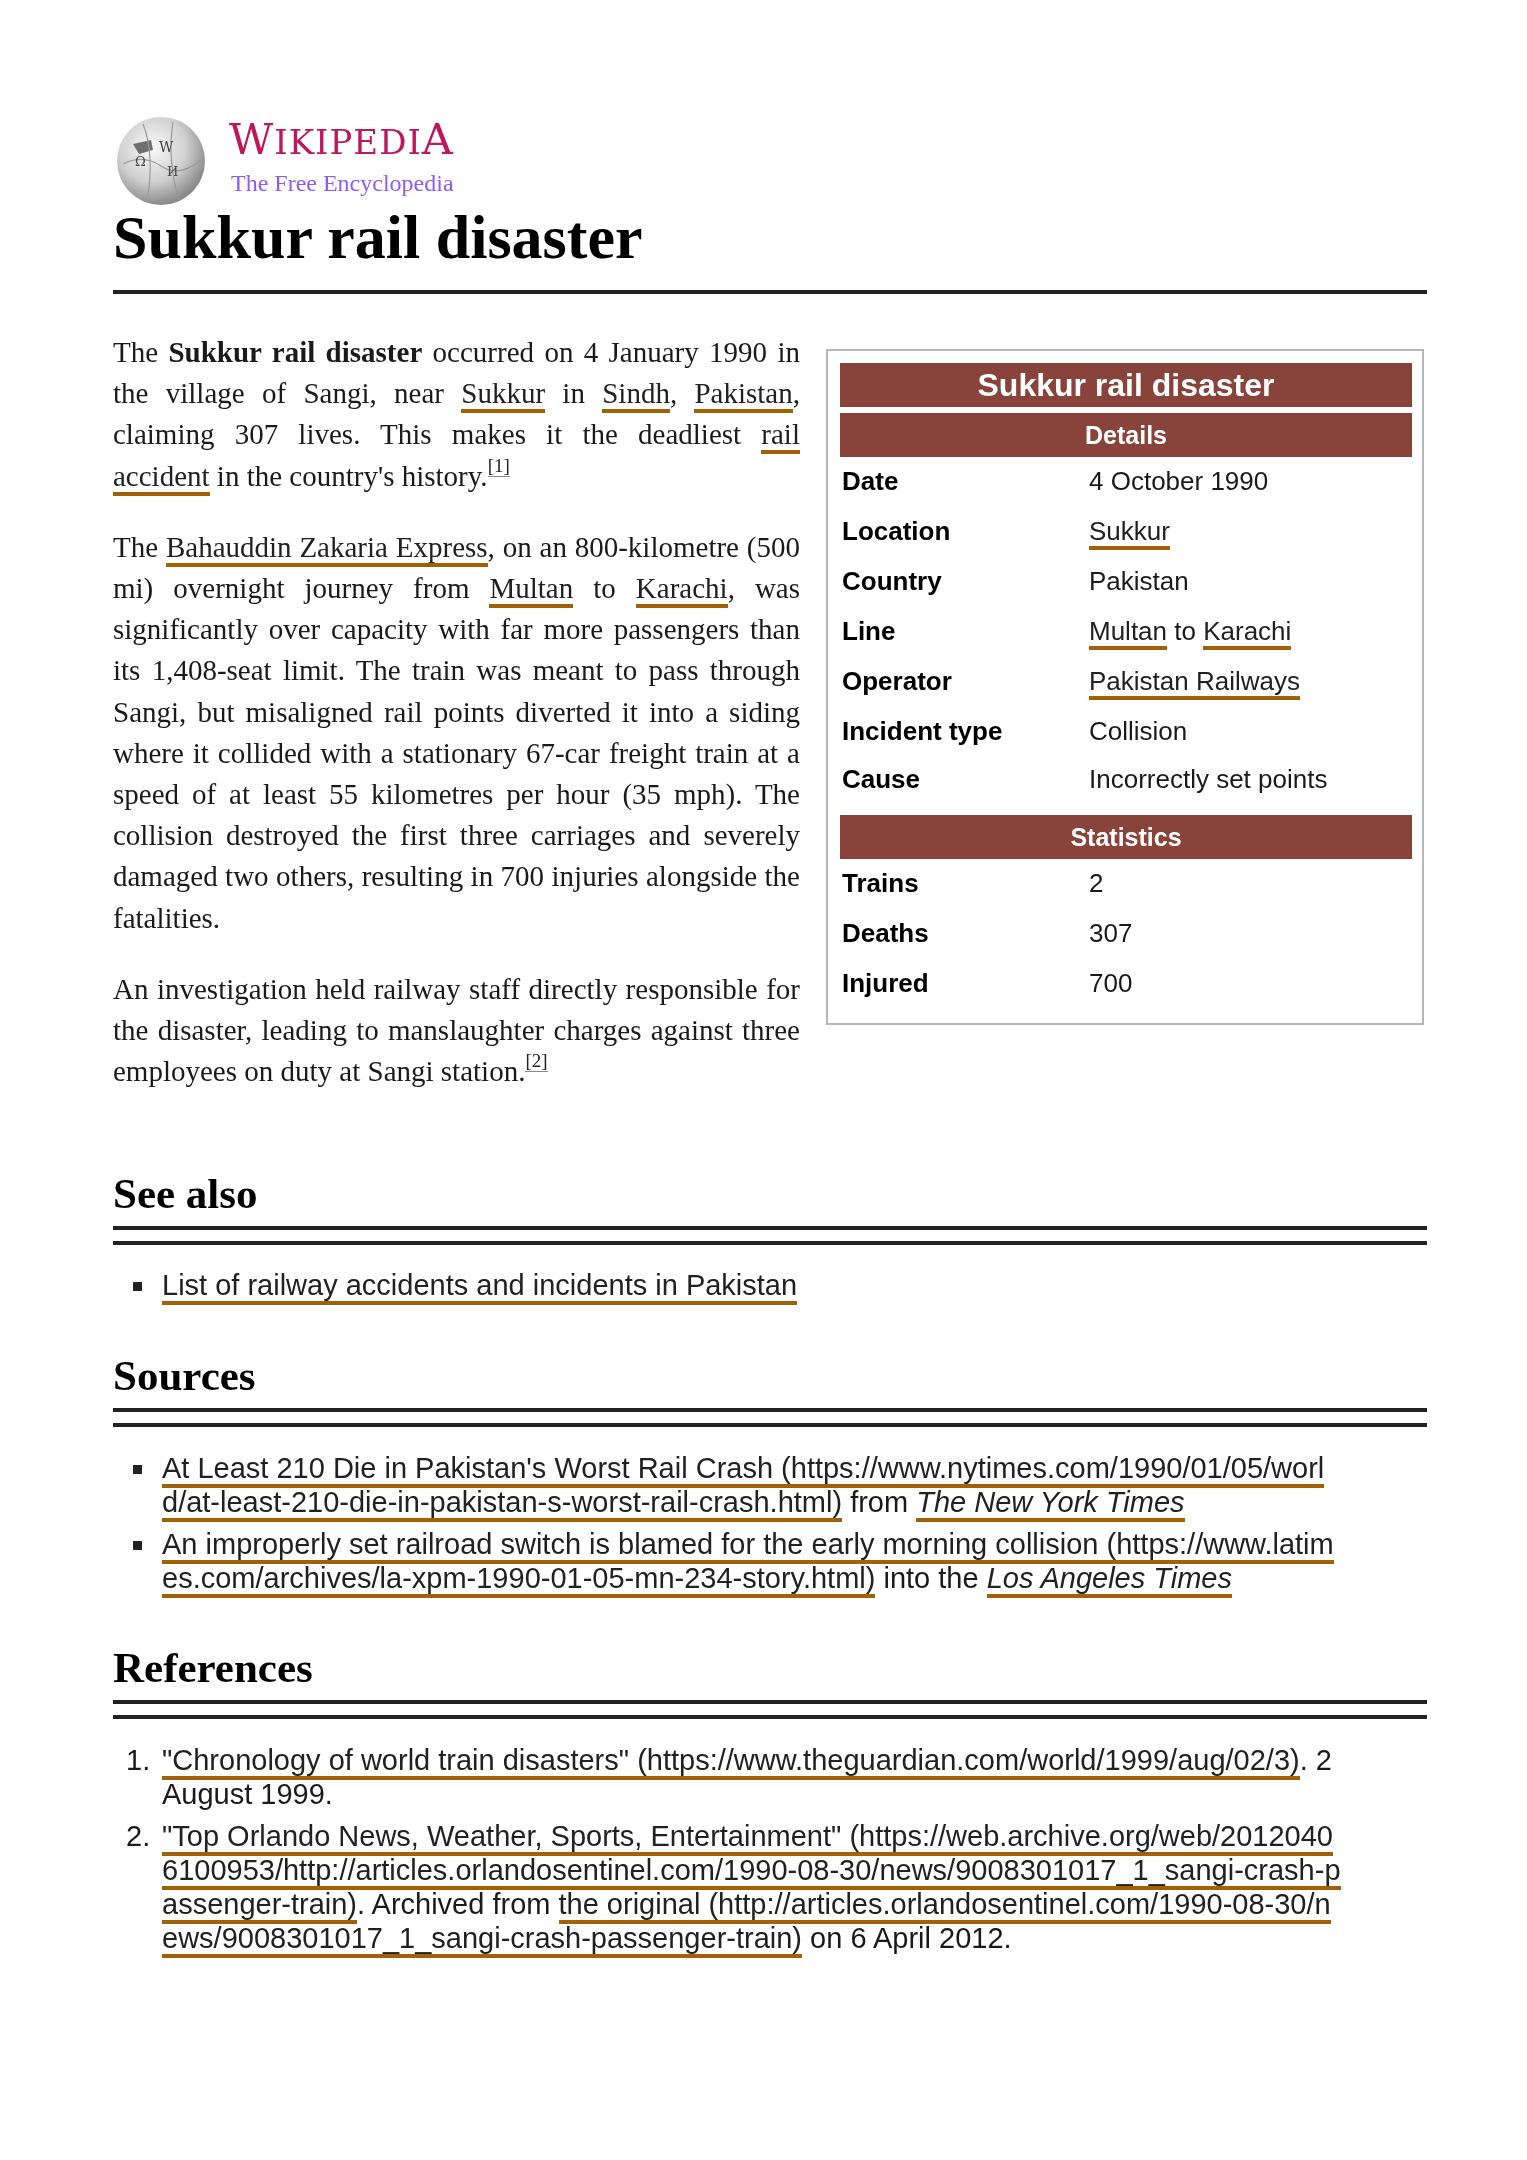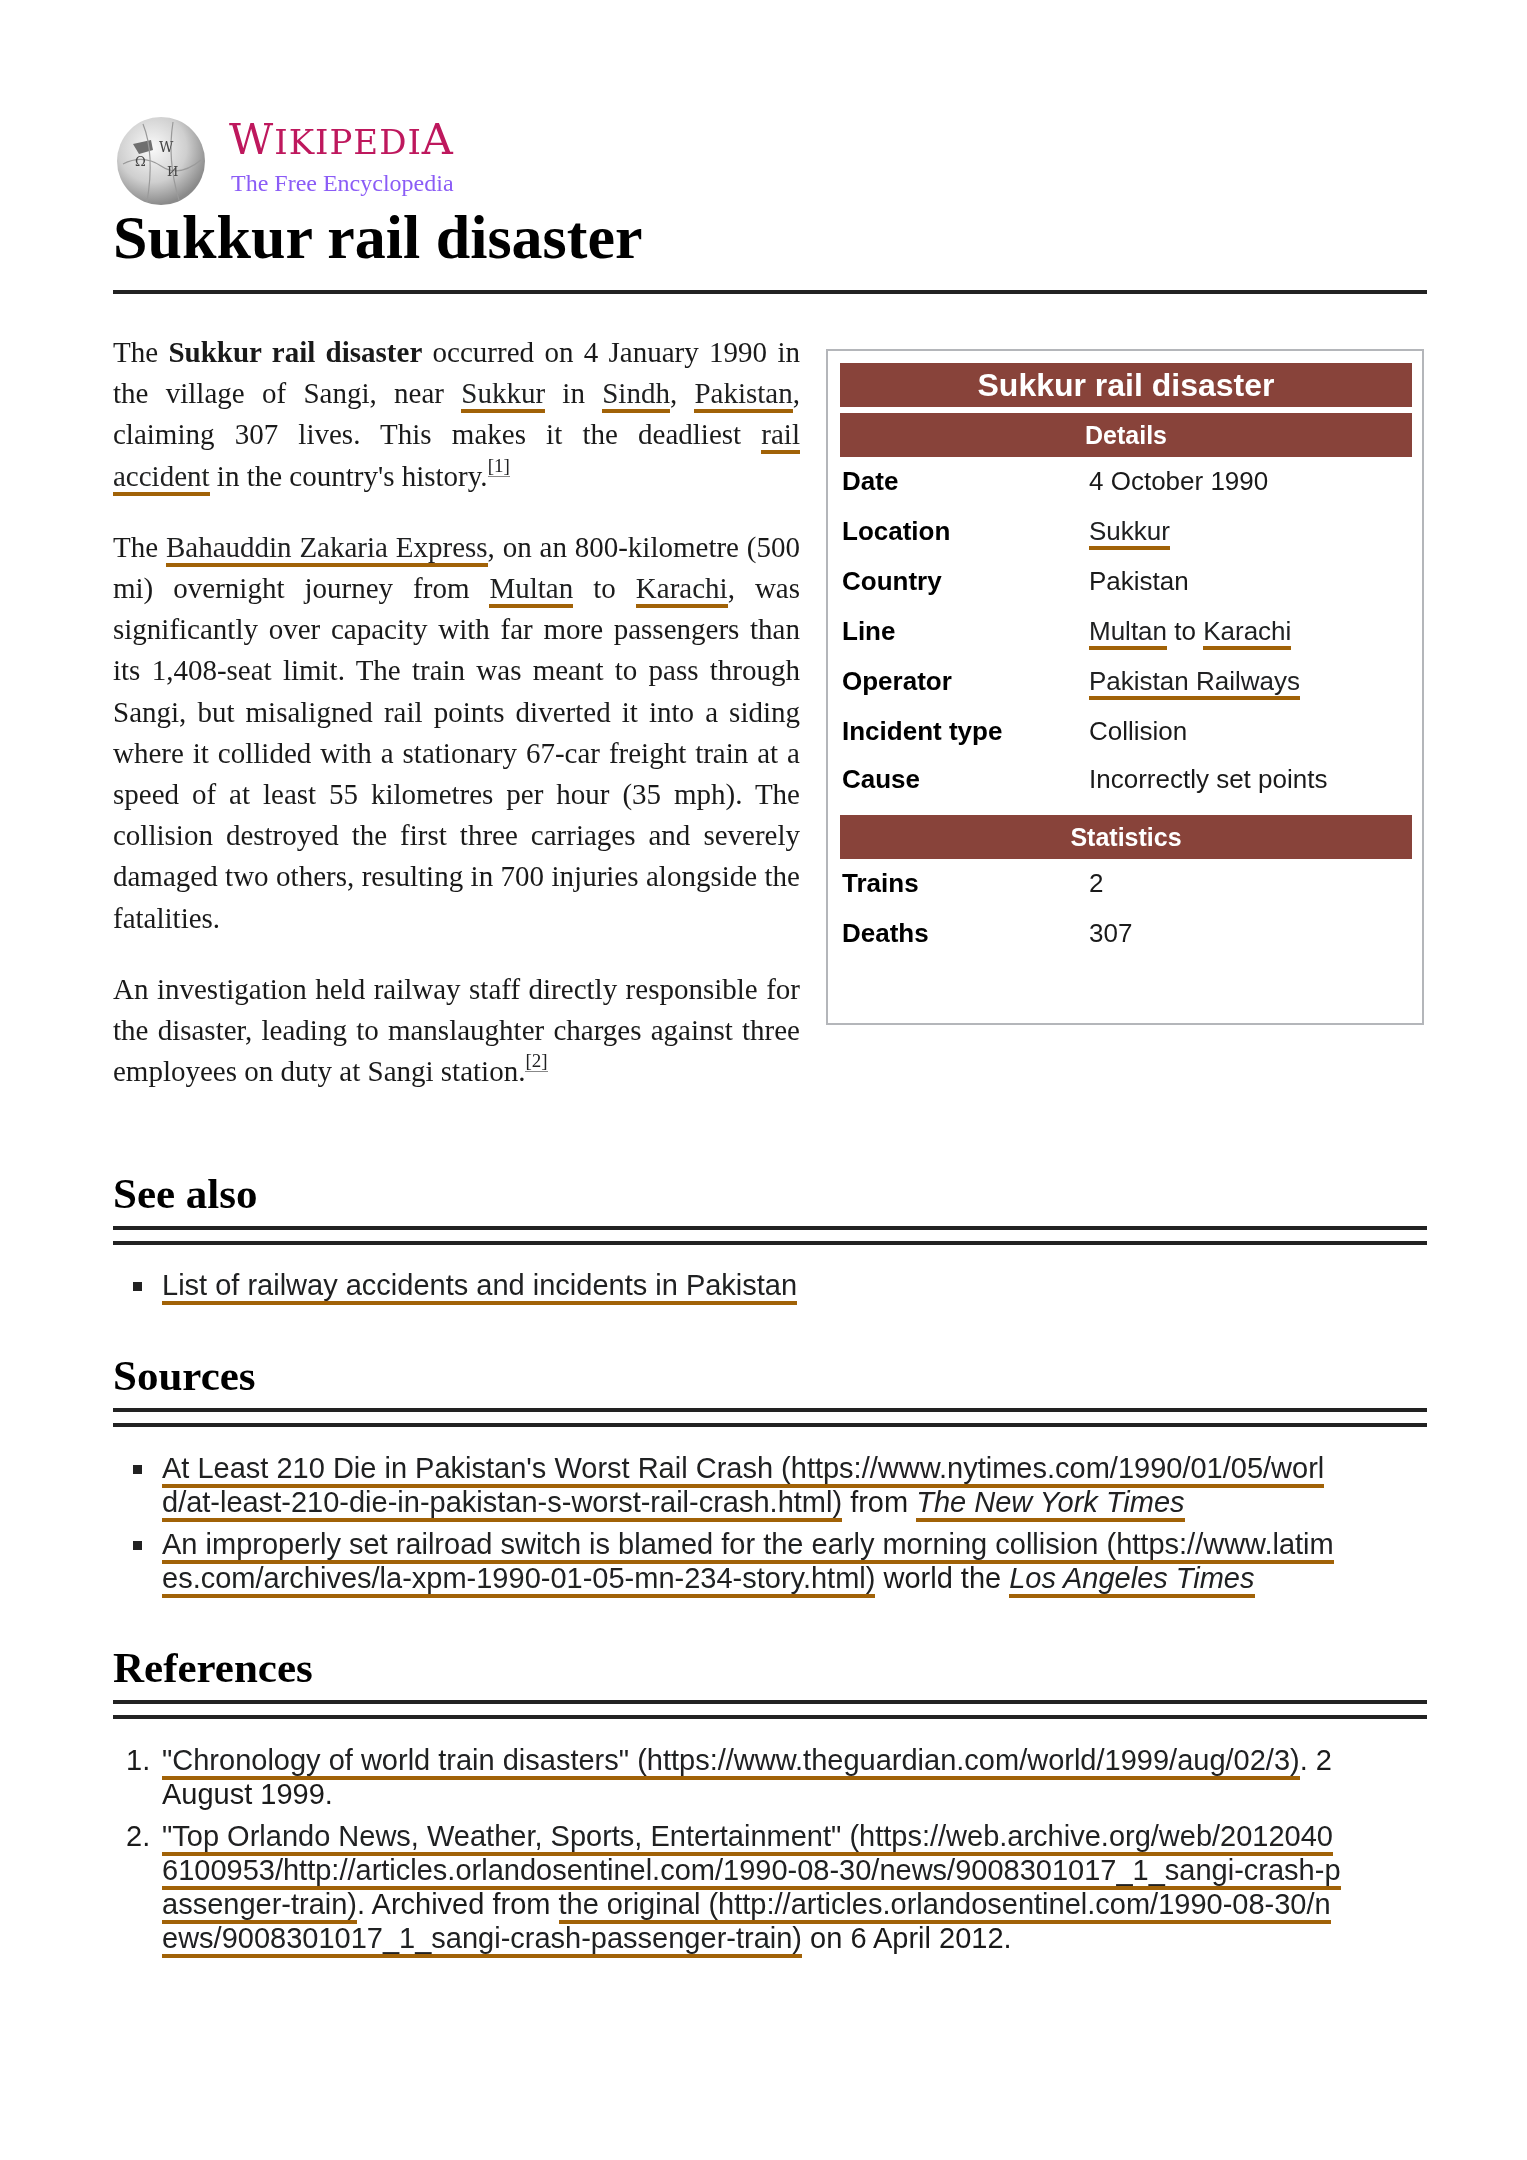--- a/index.html
+++ b/index.html
@@ -117,6 +117,10 @@
       <span class="lbl">Deaths</span>
       <span class="val">307</span>
     </div>
+    <div class="ib-row" style="top:612px">
+      <span class="lbl">Injured</span>
+      <span class="val">700</span>
+    </div>
   </div>
 
   <h2 class="sec-h" style="top:1172px">See also</h2>

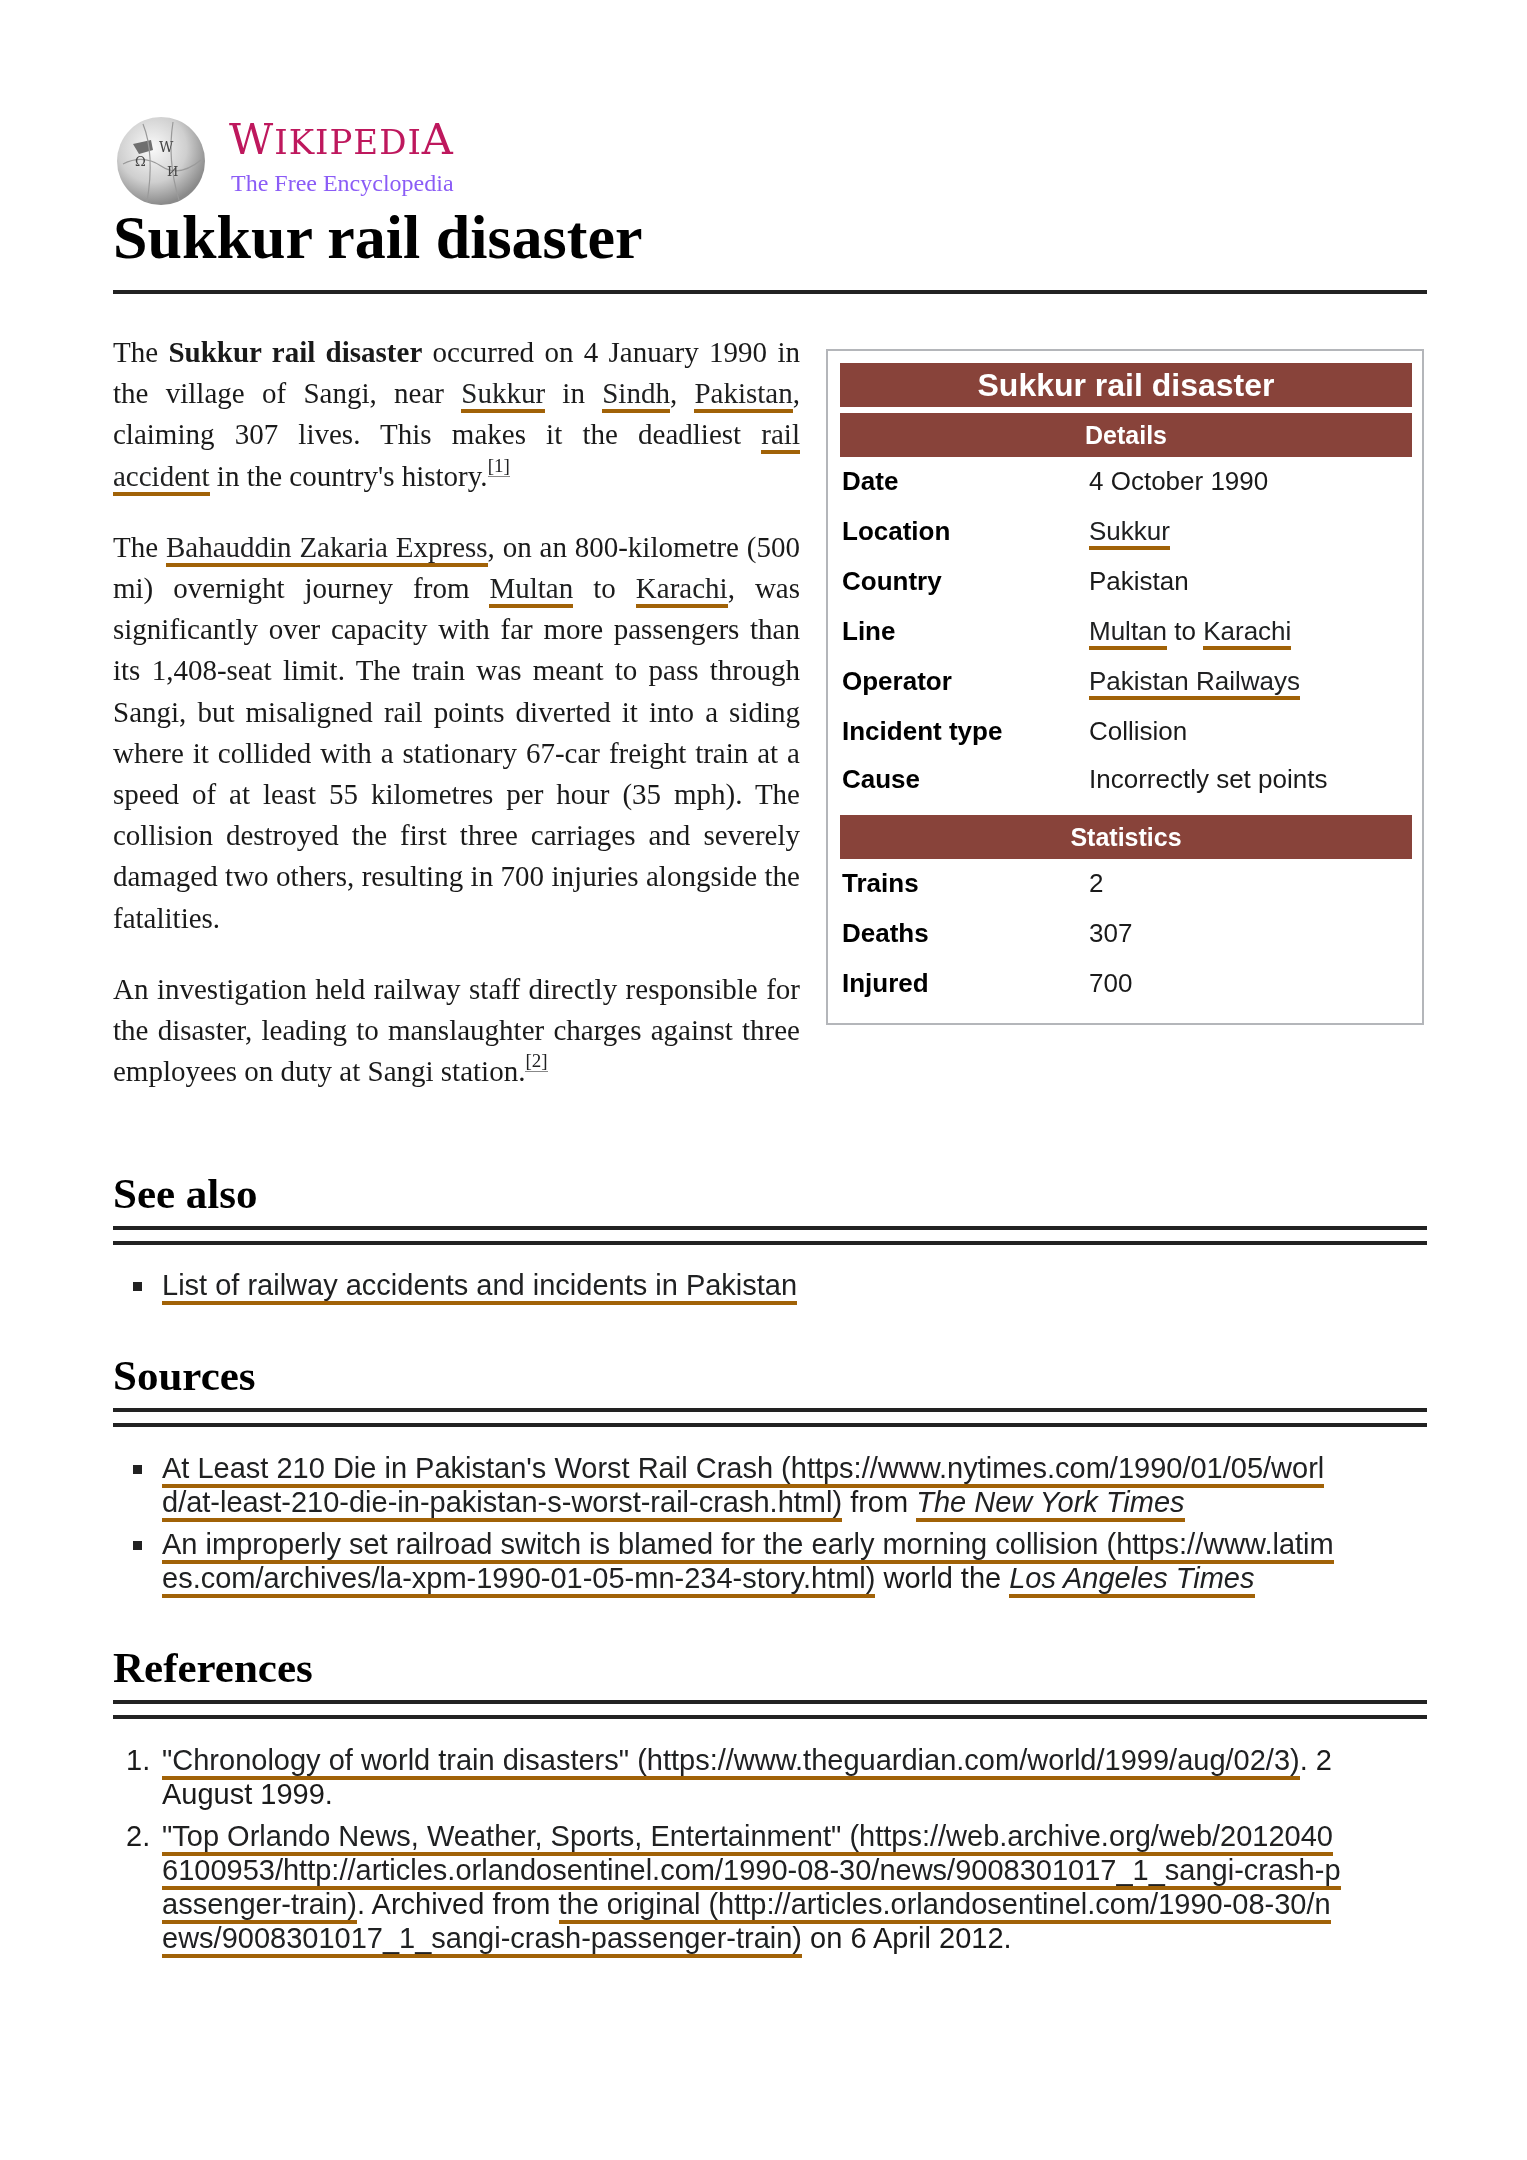--- a/index.html
+++ b/index.html
@@ -143,7 +143,7 @@
     </div>
     <div class="uitem">
       <span class="bullet"></span>
-      <a class="lnk">An improperly set railroad switch is blamed for the early morning collision (https://www.latim</a><br><a class="lnk">es.com/archives/la-xpm-1990-01-05-mn-234-story.html)</a><span style="white-space:pre"> world the </span><a class="lnk"><i>Los Angeles Times</i></a>
+      <a class="lnk">An improperly set railroad switch is blamed for the early morning collision (https://www.latim</a><br><a class="lnk">es.com/archives/la-xpm-1990-01-05-mn-234-story.html)</a><span style="white-space:pre"> into the </span><a class="lnk"><i>Los Angeles Times</i></a>
     </div>
   </div>
 

